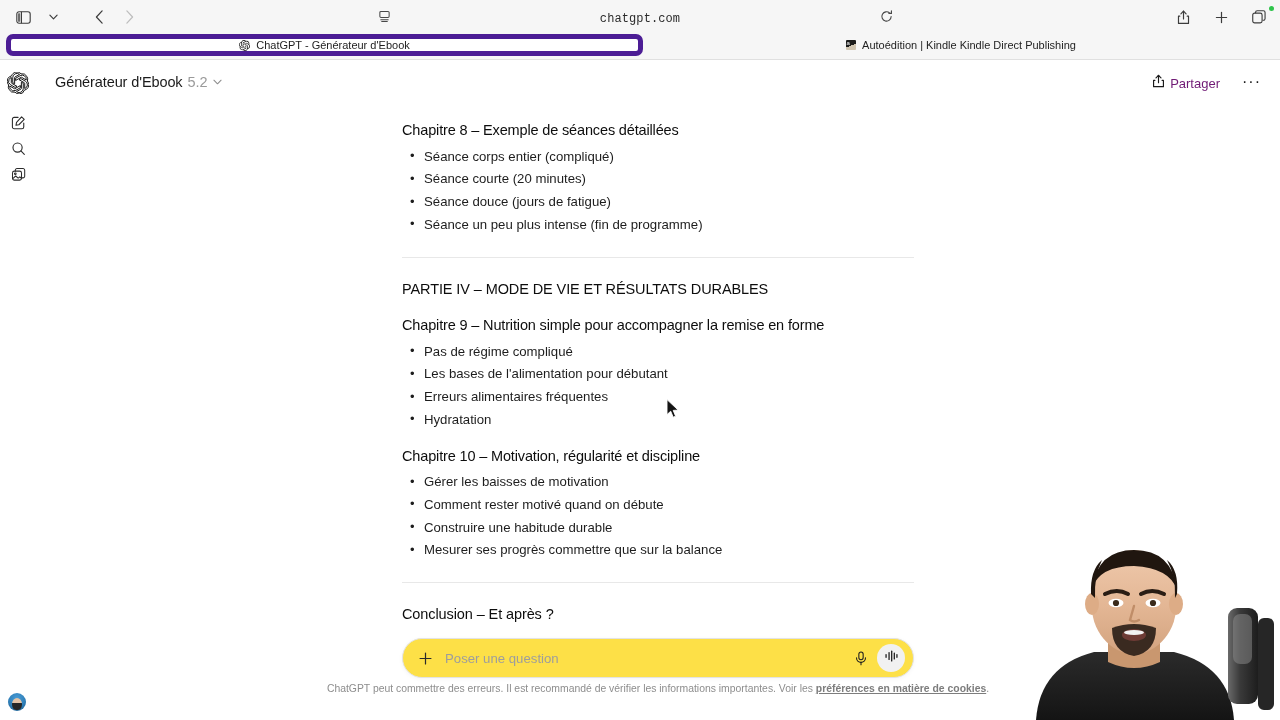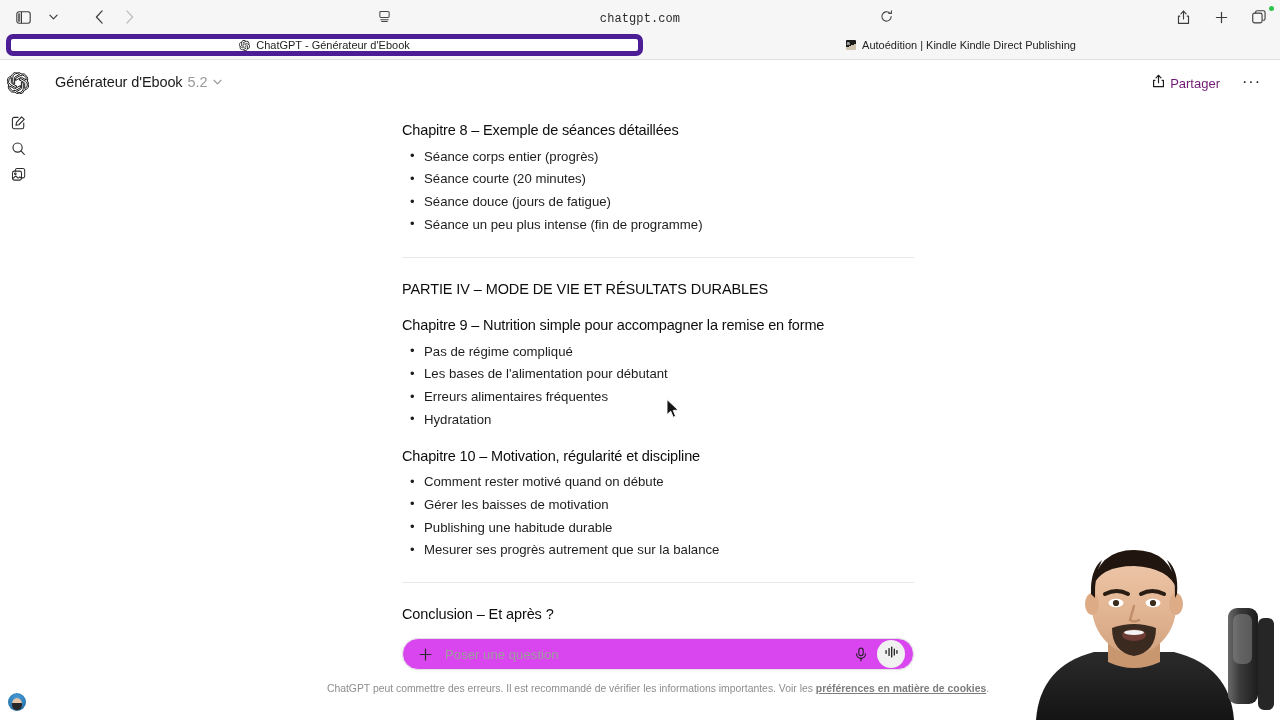--- a/index.html
+++ b/index.html
@@ -353,7 +353,7 @@
         <h3>Chapitre 8 – Exemple de séances détaillées</h3>
 
         <ul>
-          <li>Séance corps entier (progrès)</li>
+          <li>Séance corps entier (compliqué)</li>
           <li>Séance courte (20 minutes)</li>
           <li>Séance douce (jours de fatigue)</li>
           <li>Séance un peu plus intense (fin de programme)</li>

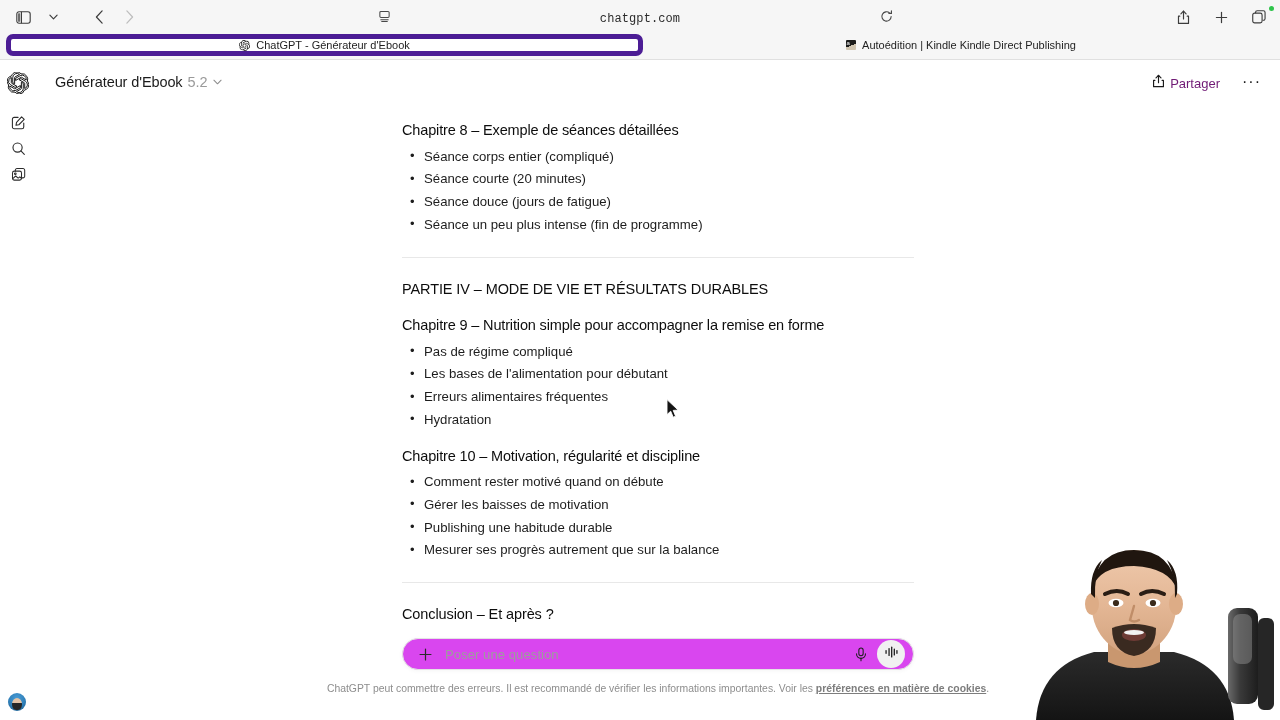--- a/index.html
+++ b/index.html
@@ -375,8 +375,8 @@
         <h3>Chapitre 10 – Motivation, régularité et discipline</h3>
 
         <ul>
+          <li>Gérer les baisses de motivation</li>
           <li>Comment rester motivé quand on débute</li>
-          <li>Gérer les baisses de motivation</li>
           <li>Publishing une habitude durable</li>
           <li>Mesurer ses progrès autrement que sur la balance</li>
         </ul>

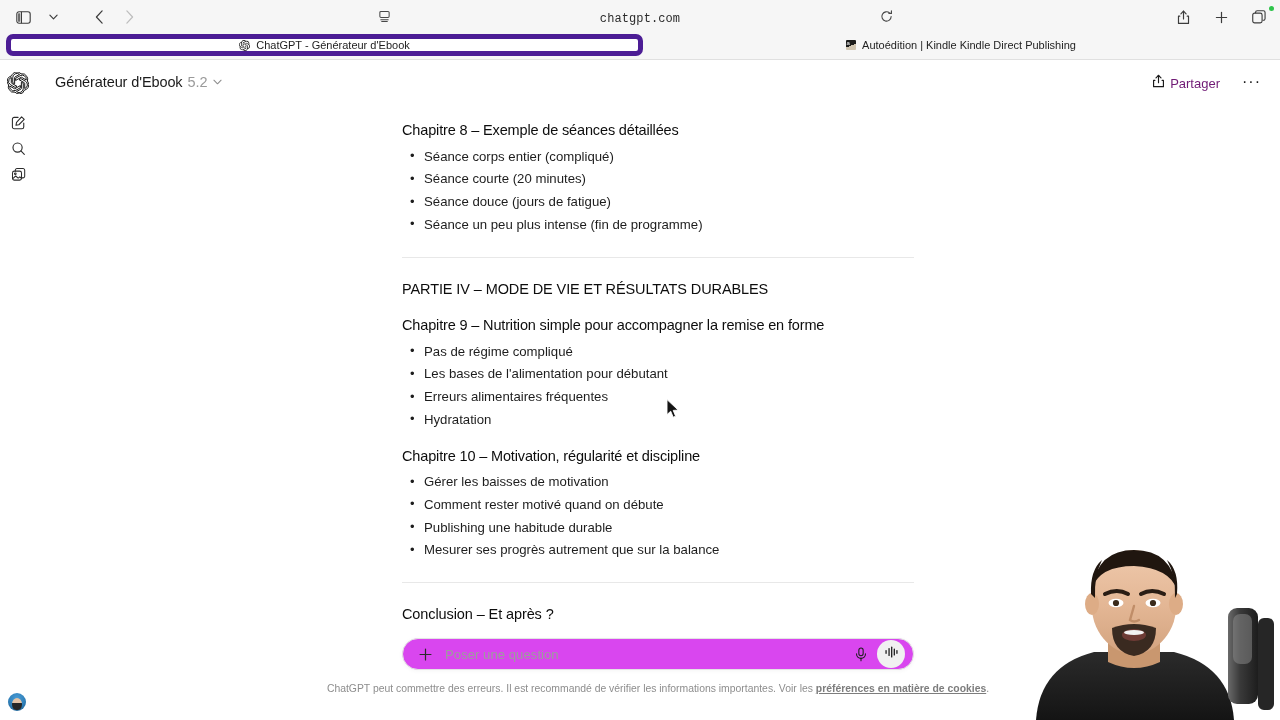--- a/index.html
+++ b/index.html
@@ -377,7 +377,7 @@
         <ul>
           <li>Gérer les baisses de motivation</li>
           <li>Comment rester motivé quand on débute</li>
-          <li>Publishing une habitude durable</li>
+          <li>Construire une habitude durable</li>
           <li>Mesurer ses progrès autrement que sur la balance</li>
         </ul>
 

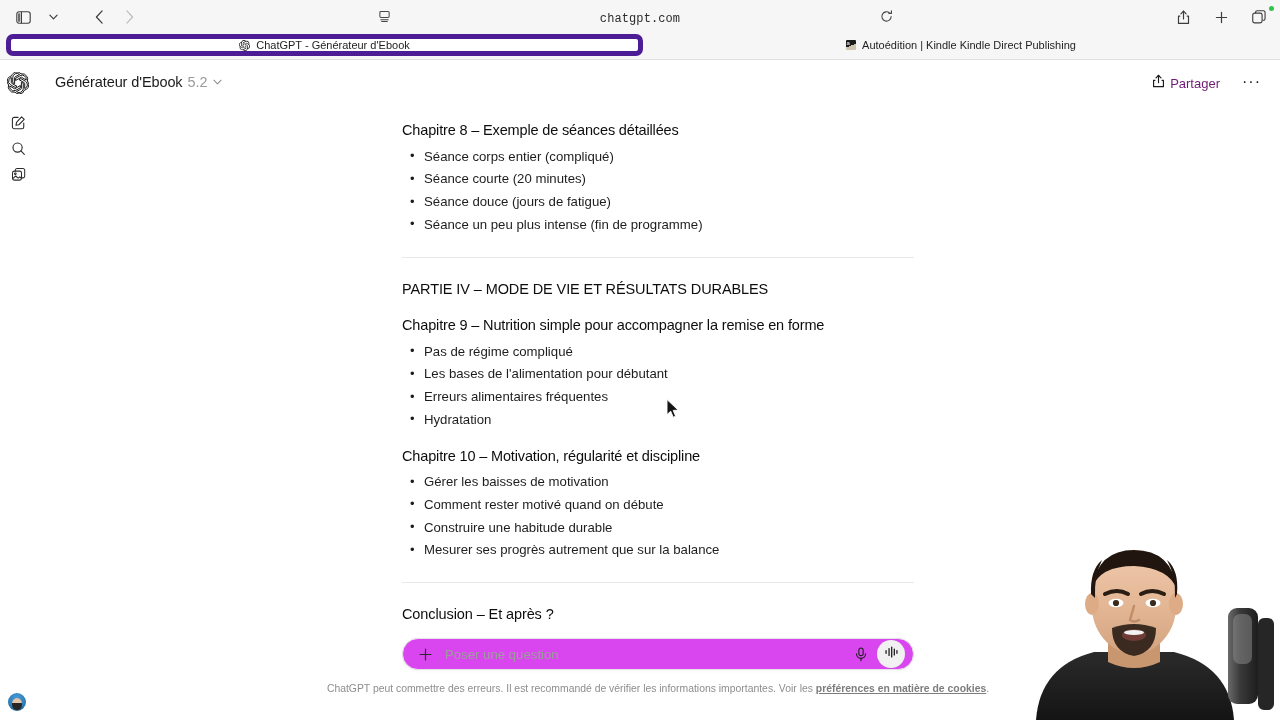--- a/index.html
+++ b/index.html
@@ -378,7 +378,7 @@
           <li>Gérer les baisses de motivation</li>
           <li>Comment rester motivé quand on débute</li>
           <li>Construire une habitude durable</li>
-          <li>Mesurer ses progrès autrement que sur la balance</li>
+          <li>Mesurer ses progrès commettre que sur la balance</li>
         </ul>
 
         <div class="hr"></div>

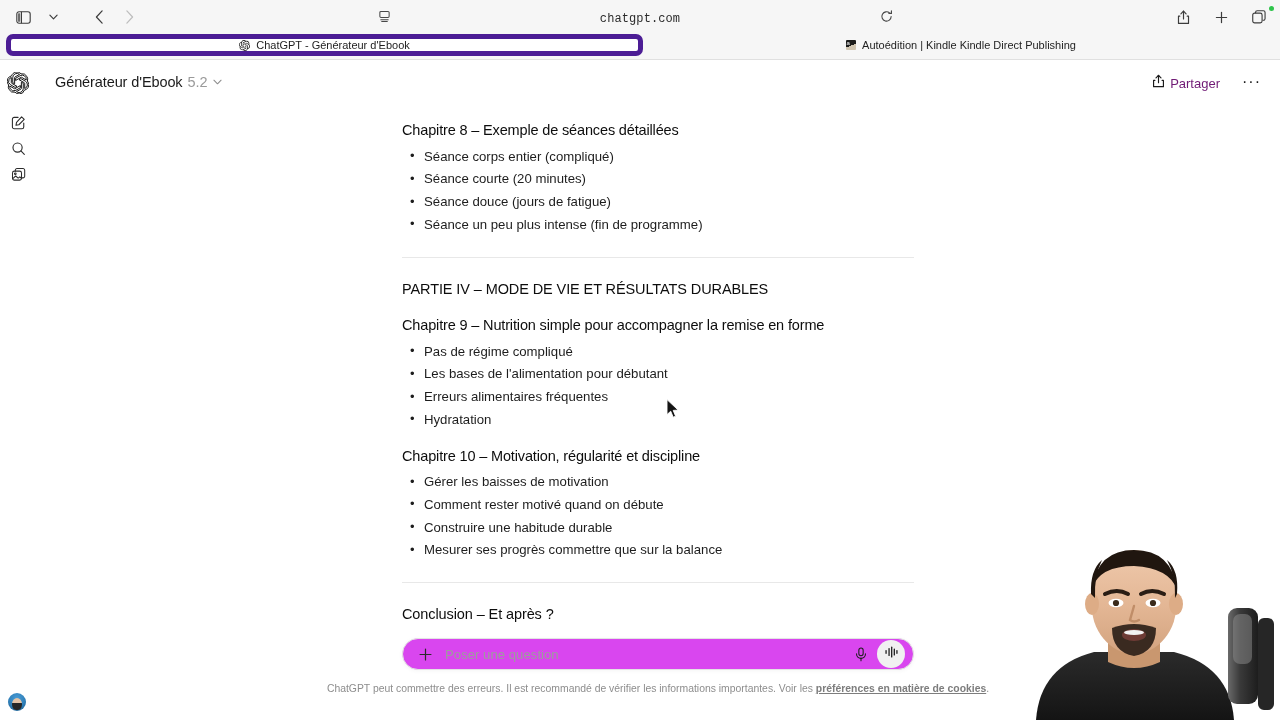--- a/index.html
+++ b/index.html
@@ -150,8 +150,8 @@
     background: #fff;
   }
   .composer {
-    position: absolute; left: 366px; top: 3px; width: 512px; height: 32px;
-    background: #d946ef; border: 1px solid #e3e3e3; border-radius: 21px;
+    position: absolute; left: 366px; top: 3px; width: 512px; height: 40px;
+    background: #fde047; border: 1px solid #e3e3e3; border-radius: 21px;
     box-shadow: 0 1px 4px rgba(0,0,0,.045);
     display: flex; align-items: center; padding: 0 8px 0 10px;
   }

